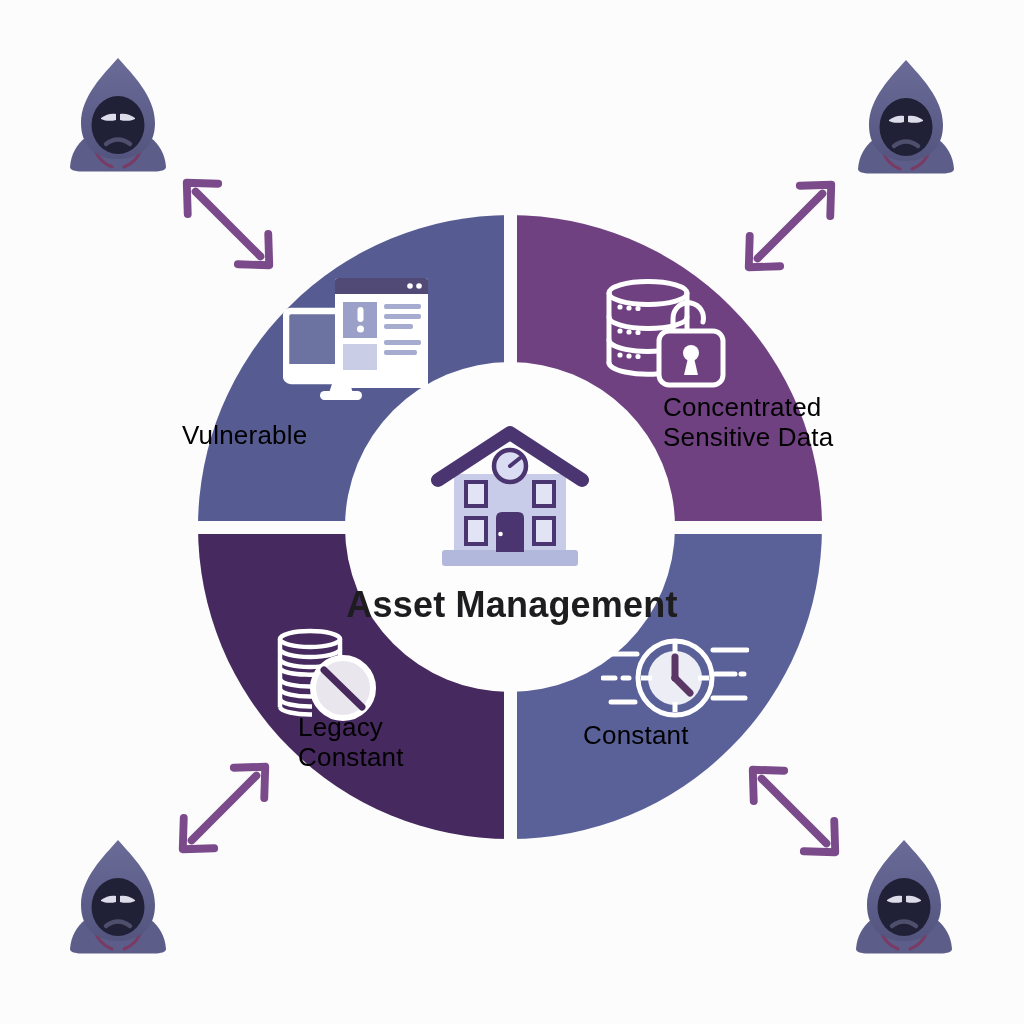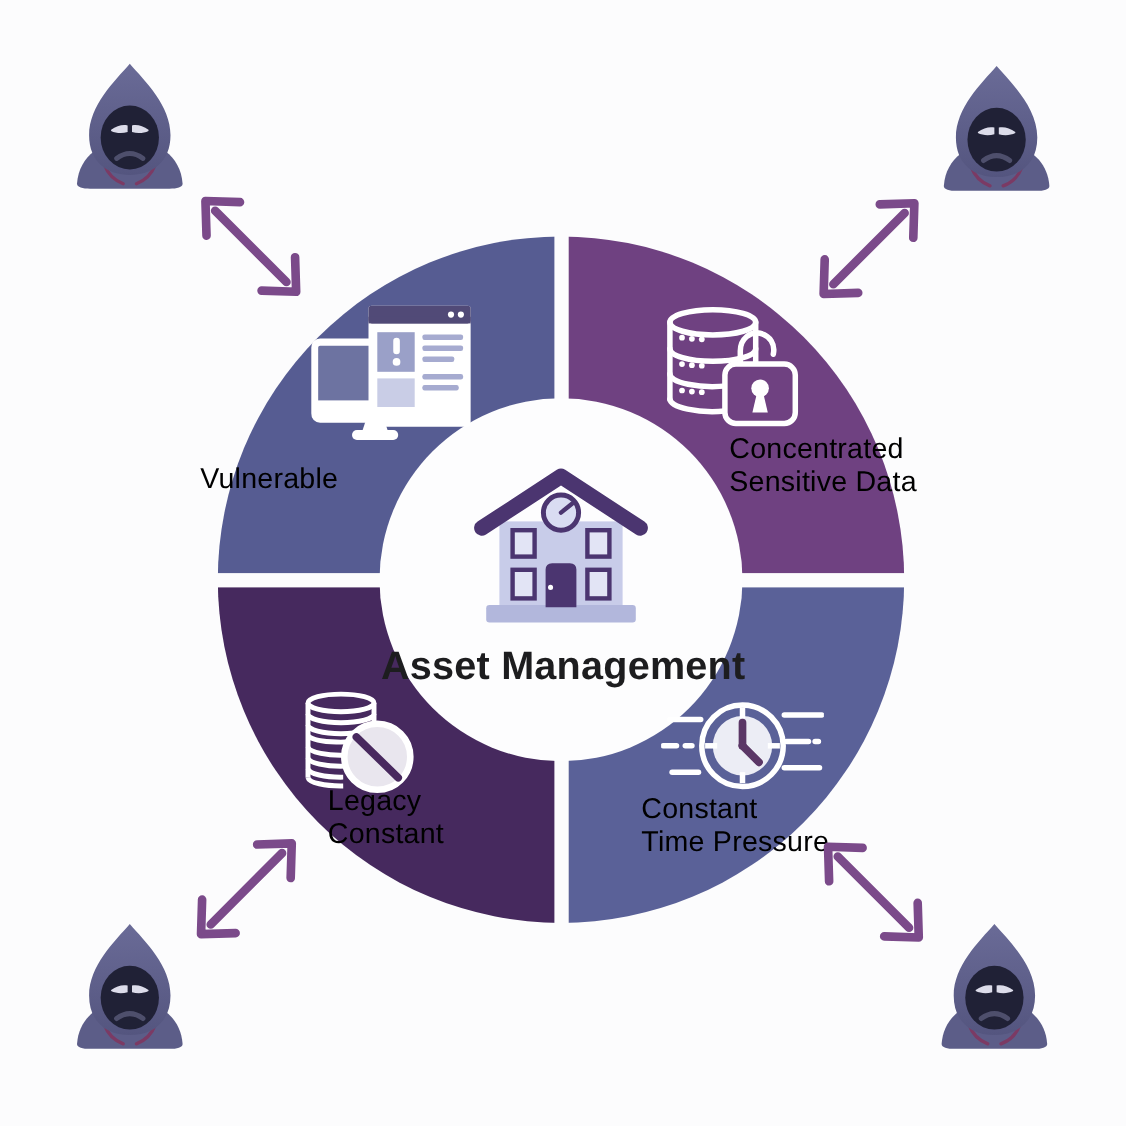--- a/index.html
+++ b/index.html
@@ -189,7 +189,6 @@
   </svg>
   <div class="abs layer4 q-label" style="left:583px;top:720px;width:200px">
     <div>Constant</div>
-    <div>Time Pressure</div>
   </div>
 
   <svg class="abs layer4" style="left:62px;top:54px" width="112" height="118">

